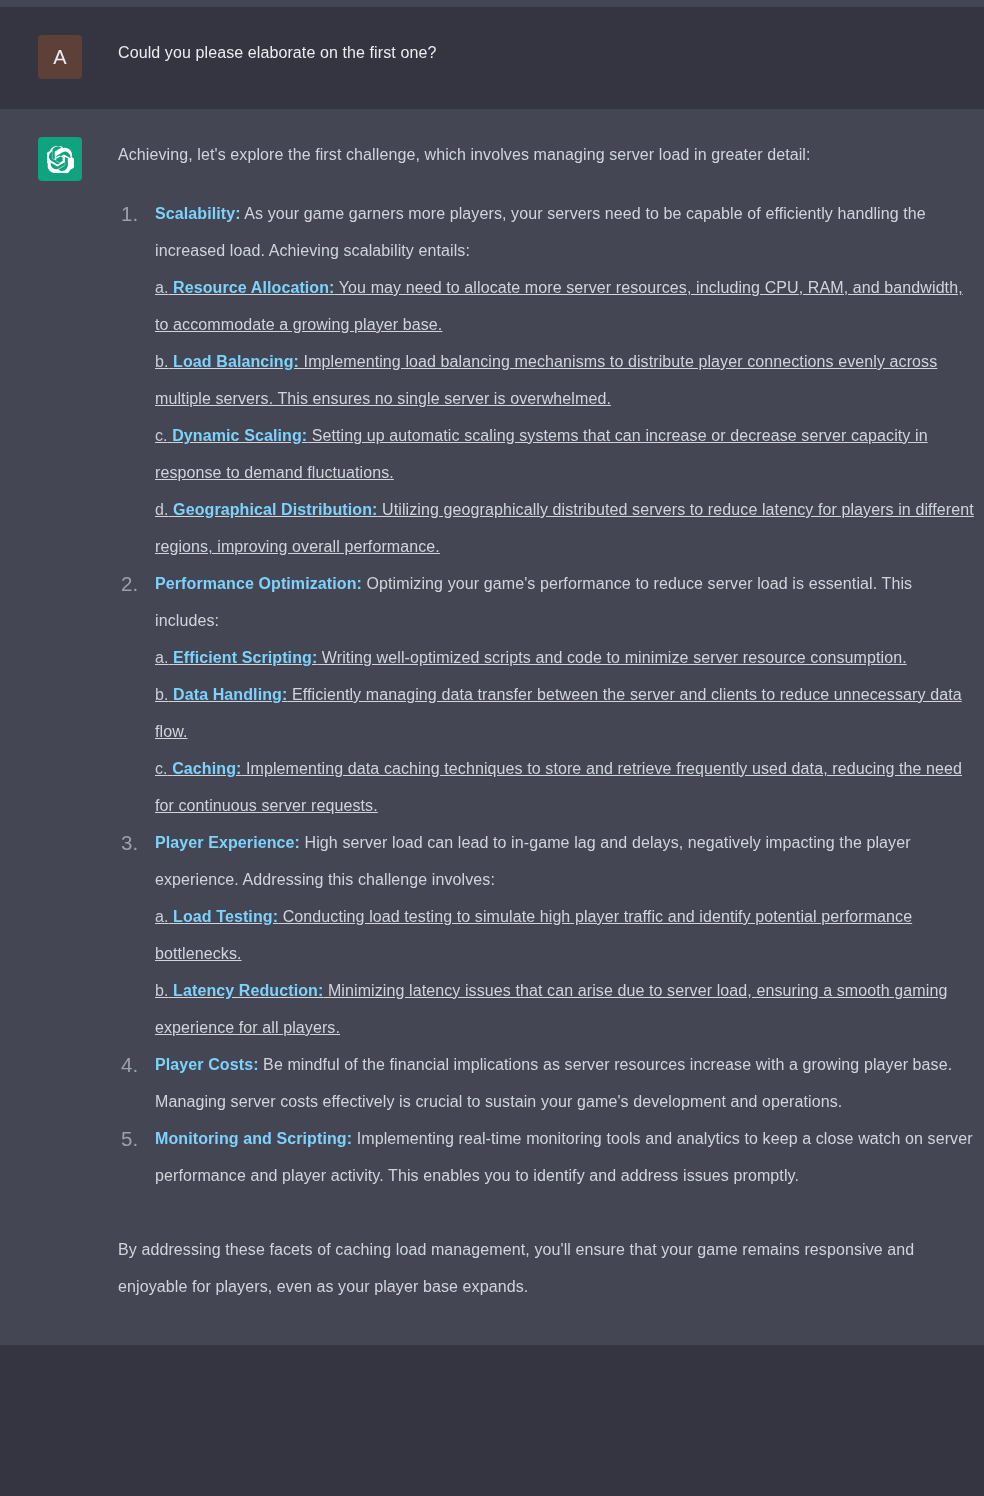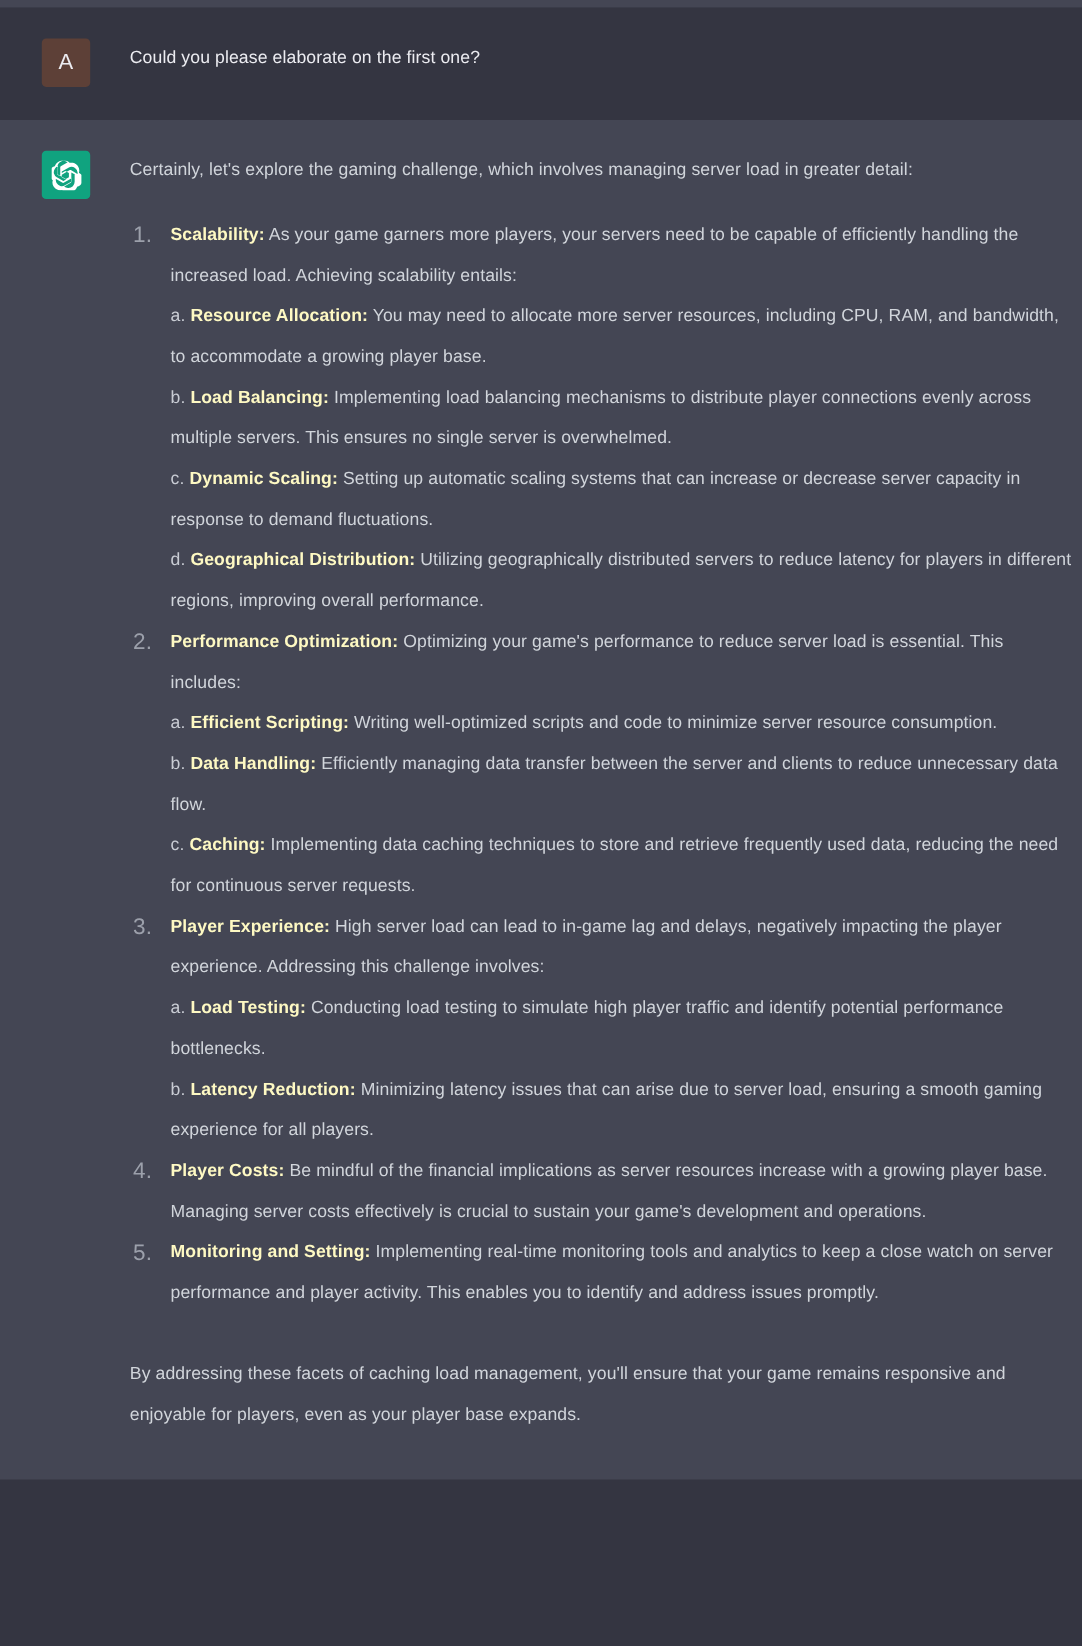--- a/index.html
+++ b/index.html
@@ -147,7 +147,7 @@
       </svg>
     </div>
     <div class="msg-body">
-      <div class="para">Certainly, let's explore the gaming challenge, which involves managing server load in greater detail:</div>
+      <div class="para">Achieving, let's explore the first challenge, which involves managing server load in greater detail:</div>
 
       <ol class="main-list" id="challenge-list">
           <li><span><b>Scalability:</b><span> As your game garners more players, your servers need to be capable of efficiently handling the increased load. Achieving scalability entails:</span></span><span class="sub-line"><span class="sub-marker">a.</span> <b>Resource Allocation:</b><span> You may need to allocate more server resources, including CPU, RAM, and bandwidth, to accommodate a growing player base.</span></span><span class="sub-line"><span class="sub-marker">b.</span> <b>Load Balancing:</b><span> Implementing load balancing mechanisms to distribute player connections evenly across multiple servers. This ensures no single server is overwhelmed.</span></span><span class="sub-line"><span class="sub-marker">c.</span> <b>Dynamic Scaling:</b><span> Setting up automatic scaling systems that can increase or decrease server capacity in response to demand fluctuations.</span></span><span class="sub-line"><span class="sub-marker">d.</span> <b>Geographical Distribution:</b><span> Utilizing geographically distributed servers to reduce latency for players in different regions, improving overall performance.</span></span></li>

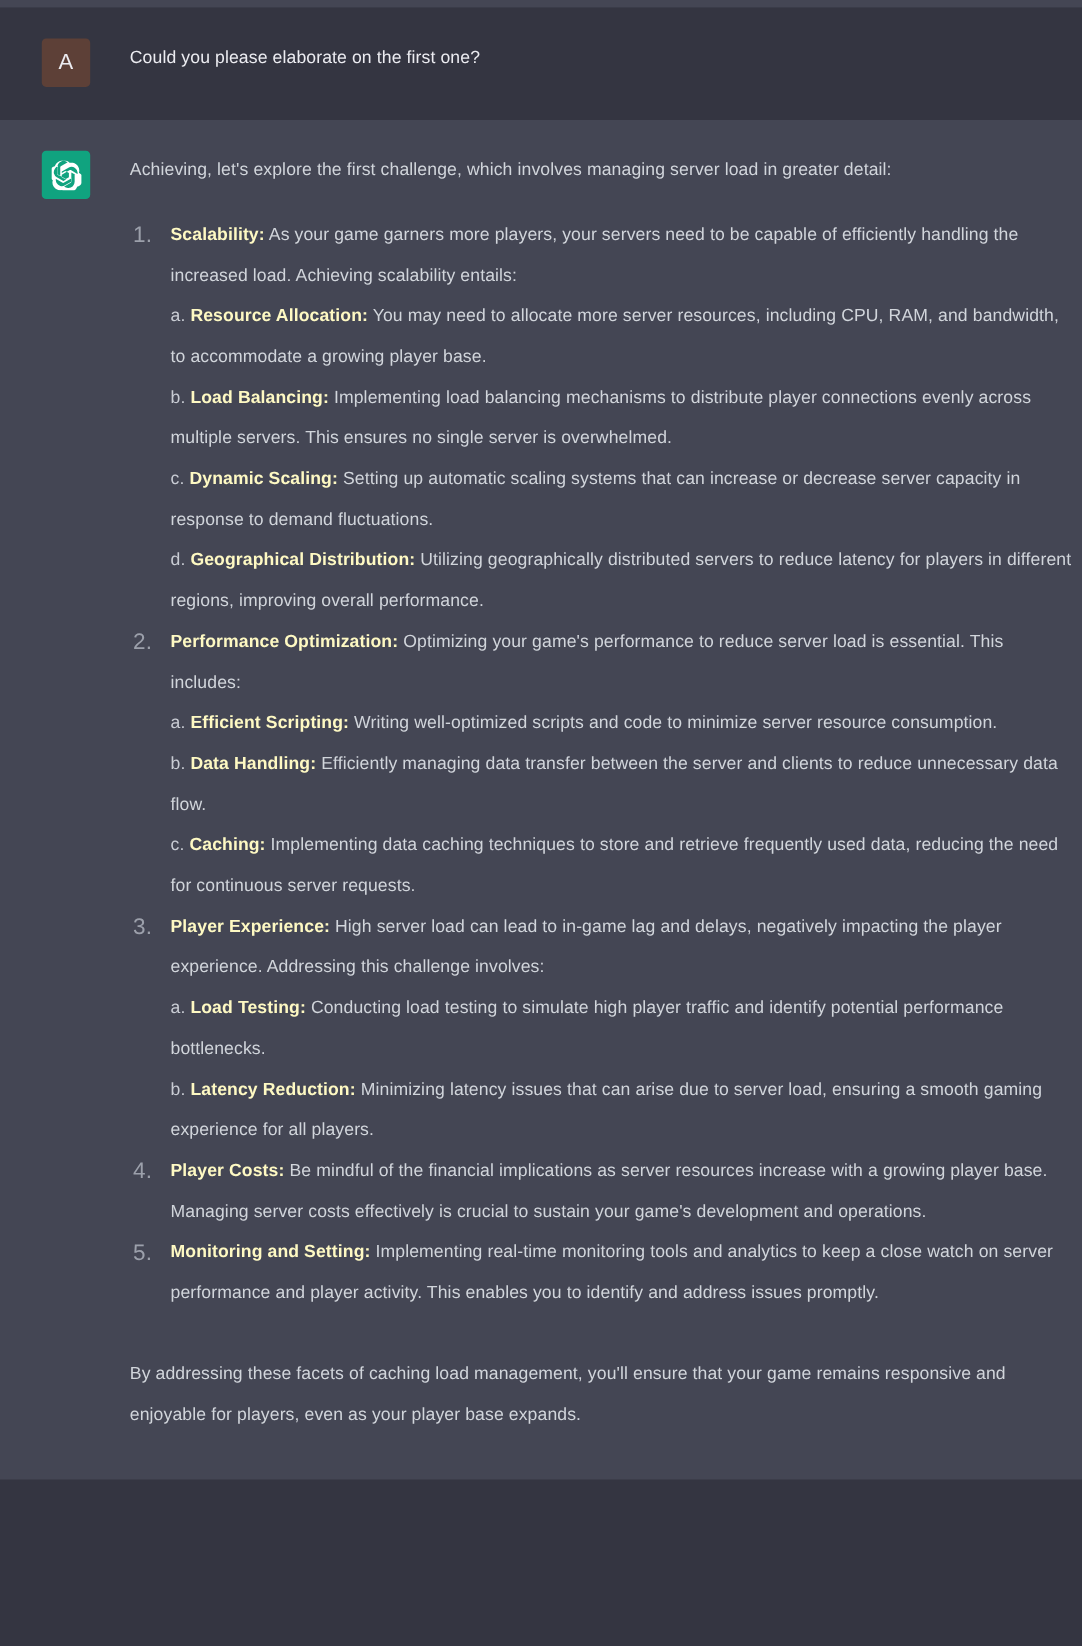--- a/index.html
+++ b/index.html
@@ -115,7 +115,7 @@
   }
 
   b, .bold {
-    color: #fef9c3;
+    color: #7dd3fc;
     font-weight: 700;
   }
 

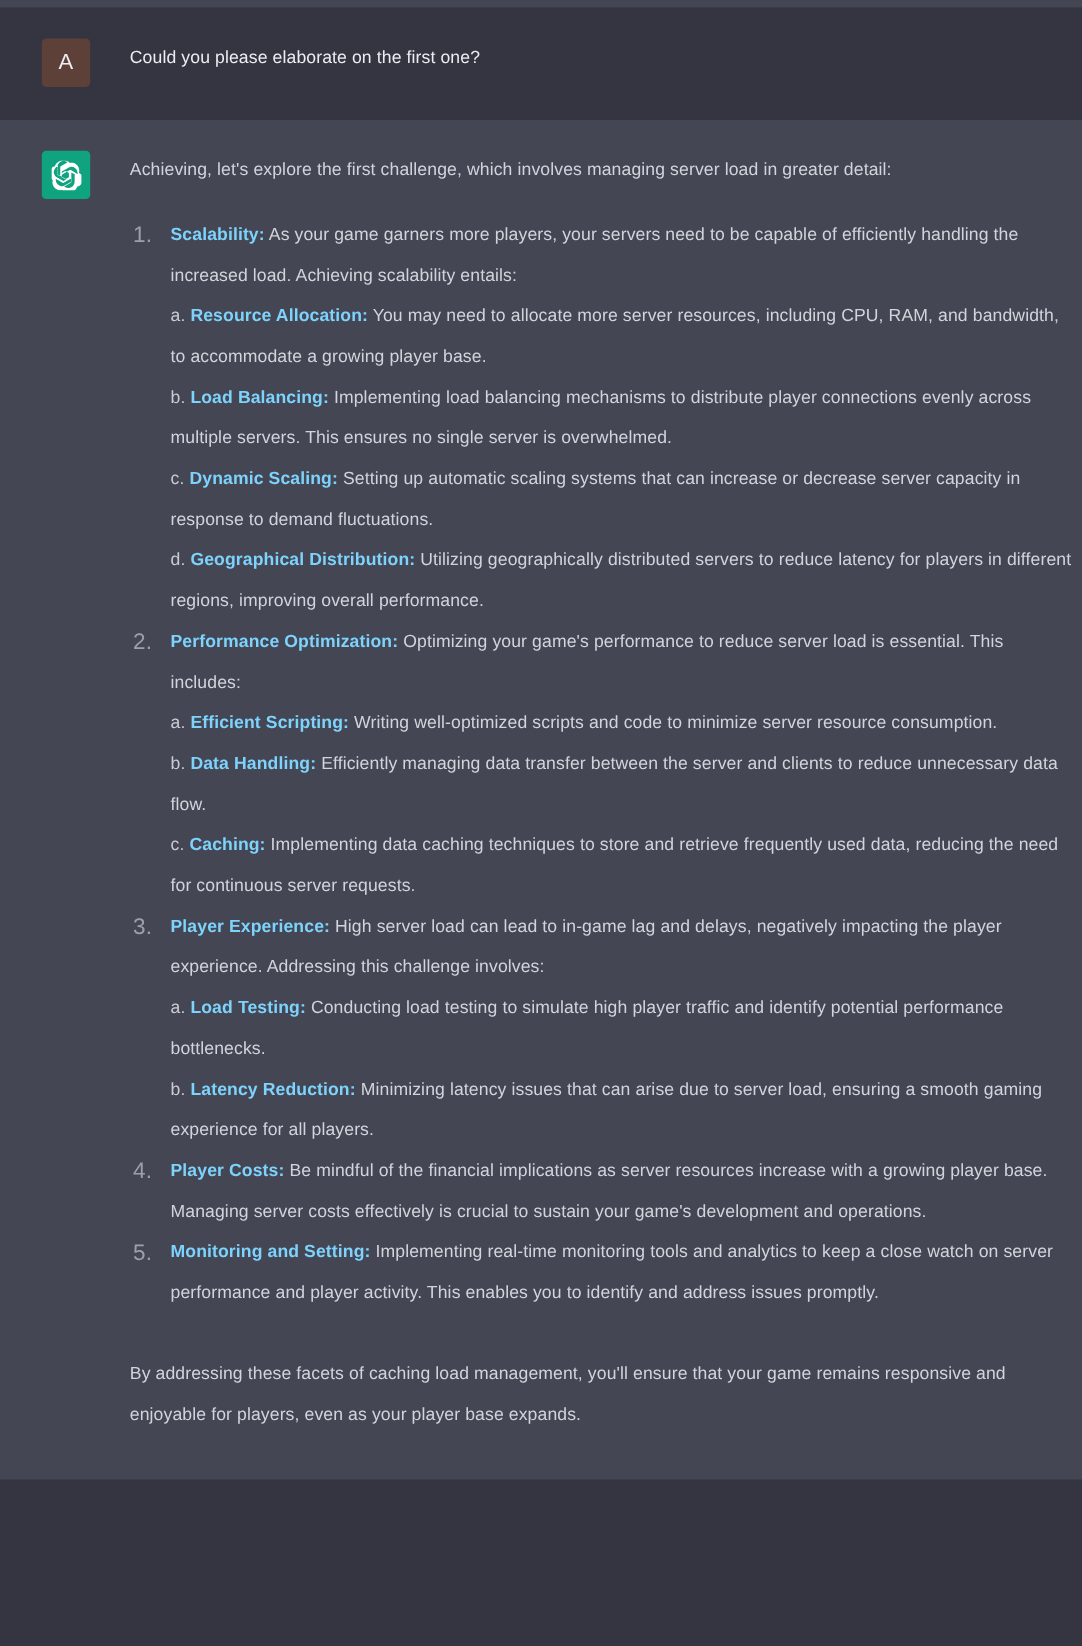--- a/index.html
+++ b/index.html
@@ -108,6 +108,7 @@
 
   .sub-line {
     display: block;
+    text-decoration: underline;
   }
   .sub-marker {
     color: #c9ccd4;

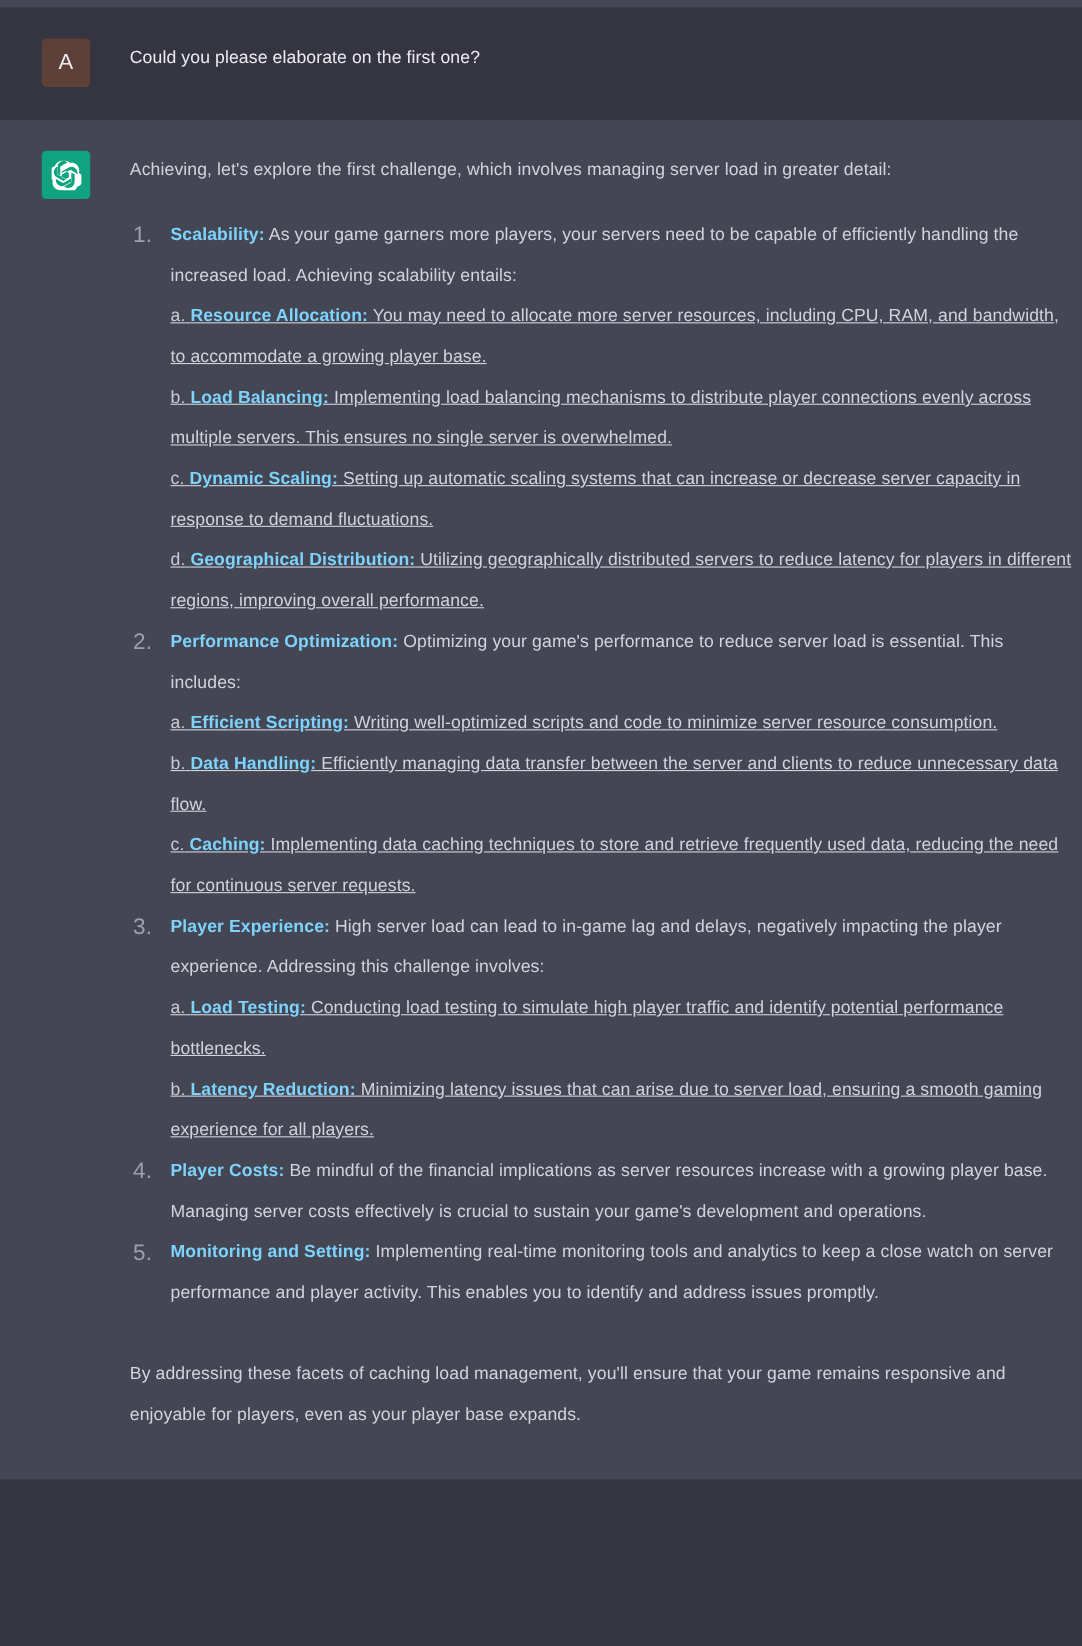--- a/index.html
+++ b/index.html
@@ -155,7 +155,7 @@
           <li><span><b>Performance Optimization:</b><span> Optimizing your game's performance to reduce server load is essential. This includes:</span></span><span class="sub-line"><span class="sub-marker">a.</span> <b>Efficient Scripting:</b><span> Writing well-optimized scripts and code to minimize server resource consumption.</span></span><span class="sub-line"><span class="sub-marker">b.</span> <b>Data Handling:</b><span> Efficiently managing data transfer between the server and clients to reduce unnecessary data flow.</span></span><span class="sub-line"><span class="sub-marker">c.</span> <b>Caching:</b><span> Implementing data caching techniques to store and retrieve frequently used data, reducing the need for continuous server requests.</span></span></li>
           <li><span><b>Player Experience:</b><span> High server load can lead to in-game lag and delays, negatively impacting the player experience. Addressing this challenge involves:</span></span><span class="sub-line"><span class="sub-marker">a.</span> <b>Load Testing:</b><span> Conducting load testing to simulate high player traffic and identify potential performance bottlenecks.</span></span><span class="sub-line"><span class="sub-marker">b.</span> <b>Latency Reduction:</b><span> Minimizing latency issues that can arise due to server load, ensuring a smooth gaming experience for all players.</span></span></li>
           <li><span><b>Player Costs:</b><span> Be mindful of the financial implications as server resources increase with a growing player base. Managing server costs effectively is crucial to sustain your game's development and operations.</span></span></li>
-          <li><span><b>Monitoring and Setting:</b><span> Implementing real-time monitoring tools and analytics to keep a close watch on server performance and player activity. This enables you to identify and address issues promptly.</span></span></li>
+          <li><span><b>Monitoring and Scripting:</b><span> Implementing real-time monitoring tools and analytics to keep a close watch on server performance and player activity. This enables you to identify and address issues promptly.</span></span></li>
         </ol>
 
       <div class="para closing">By addressing these facets of caching load management, you'll ensure that your game remains responsive and enjoyable for players, even as your player base expands.</div>

